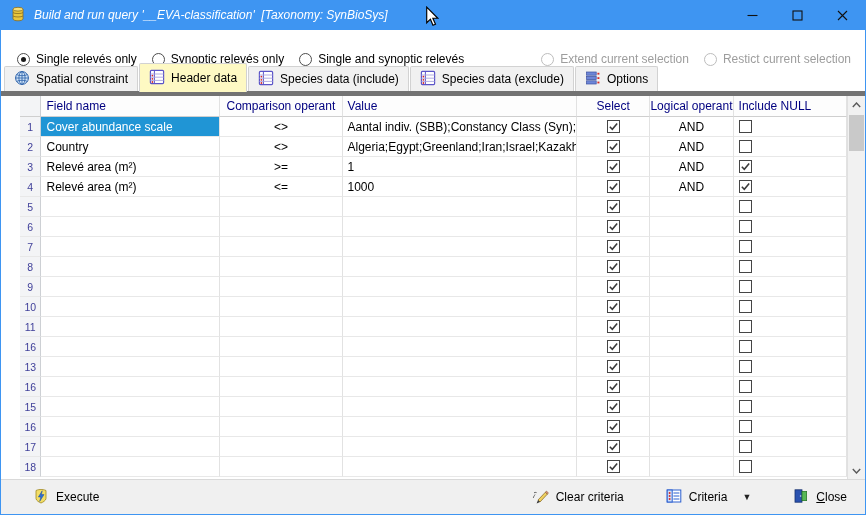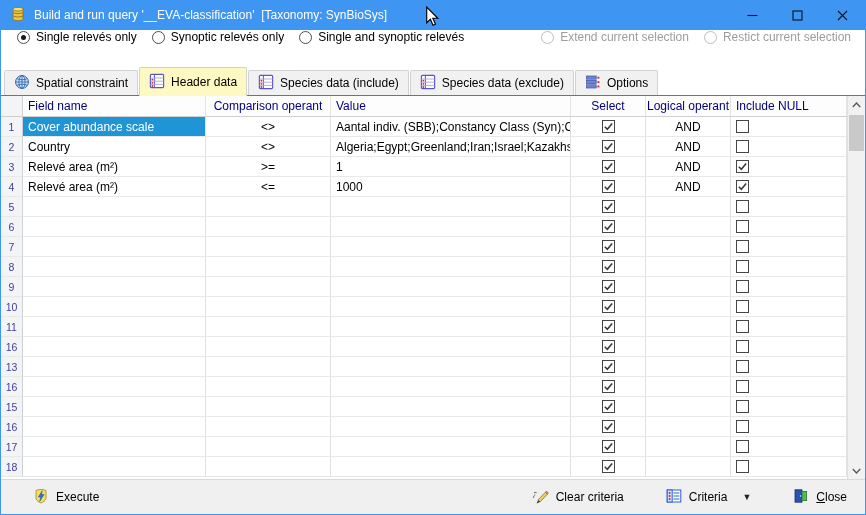--- a/index.html
+++ b/index.html
@@ -15,7 +15,7 @@
 
   
   .titlebar{ height:30px; background:var(--accent); display:flex; align-items:center;
-    padding-left:9px; gap:8px; flex:0 0 auto; }
+    padding-left:9px; gap:8px; flex:0 0 auto;font-style:italic; }
   .titlebar .title{ color:#fff; font-size:12px; white-space:pre; }
   .win-controls{ margin-left:auto; display:flex; height:100%; }
   .win-btn{ width:45px; height:100%; display:flex; align-items:center; justify-content:center;

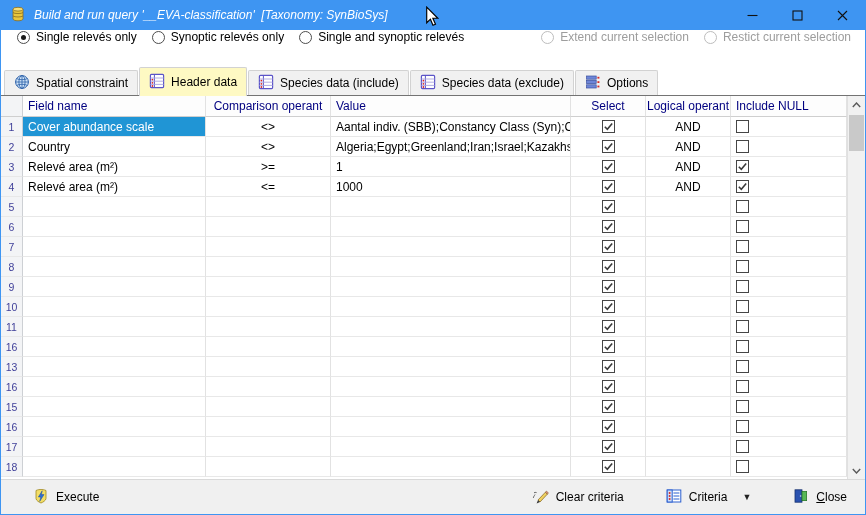--- a/index.html
+++ b/index.html
@@ -23,7 +23,7 @@
   .win-btn svg{ display:block; }
 
   
-  .radio-row{ height:36px; display:flex; align-items:flex-start; background:#fff;
+  .radio-row{ height:36px; display:flex; align-items:flex-end; background:#fff;
     padding:0 14px 0 16px; justify-content:space-between; flex:0 0 auto; }
   .radio-group{ display:flex; align-items:center; gap:15px; }
   .radio-item{ display:flex; align-items:center; gap:6px; white-space:nowrap; }

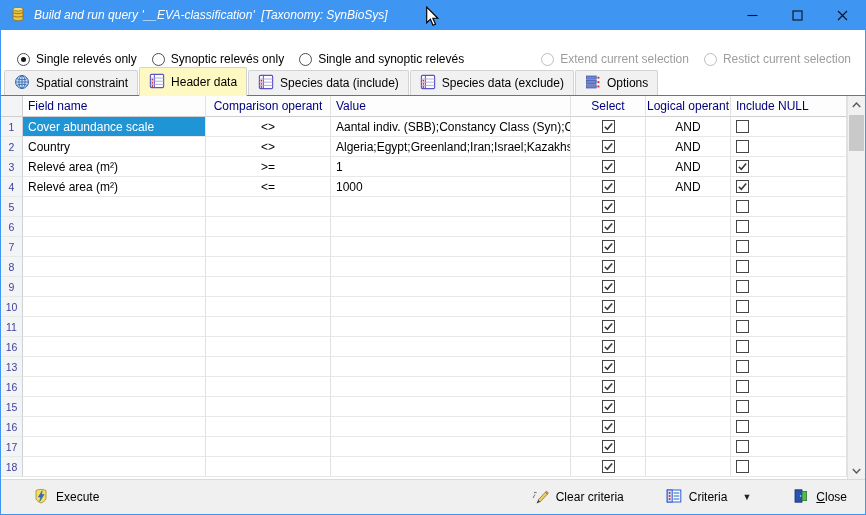--- a/index.html
+++ b/index.html
@@ -37,7 +37,7 @@
 
   
   .tabbar{ height:30px; background:#fff; display:flex; align-items:flex-end;
-    padding-left:3px; border-bottom:1px solid #737373; flex:0 0 auto; }
+    padding-left:3px; border-bottom:5px solid #737373; flex:0 0 auto; }
   .tab{ height:25px; display:flex; align-items:center; gap:6px; padding:0 9px;
     background:#f1f1f1; border:1px solid #d2d2d2; border-bottom:none;
     border-radius:2px 2px 0 0; margin-right:1px; white-space:nowrap; cursor:default; }

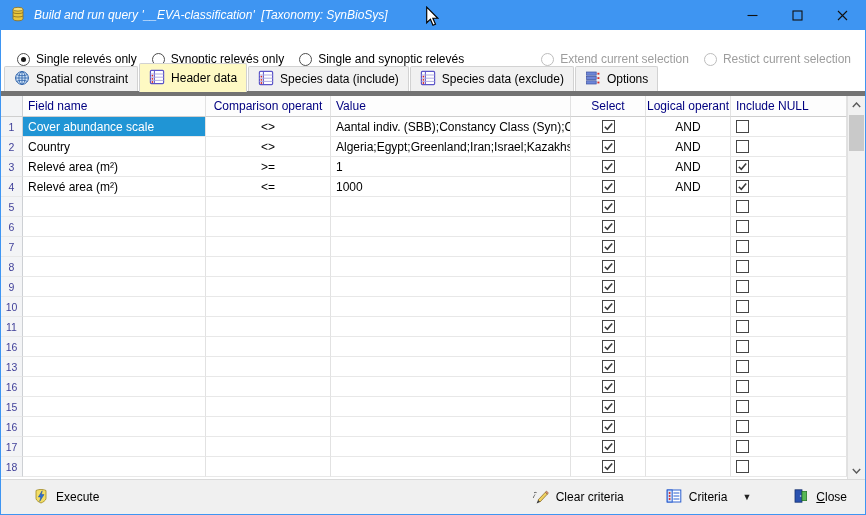--- a/index.html
+++ b/index.html
@@ -45,7 +45,7 @@
   .tab svg{ flex:0 0 auto; }
 
   
-  .grid-area{ flex:1 1 auto; display:flex; background:#fff; min-height:0; }
+  .grid-area{ flex:1 1 auto; display:flex; background:#fff; min-height:0;padding-left:19px; }
   .grid-main{ flex:1 1 auto; display:flex; flex-direction:column; overflow:hidden; }
   .g-row{ display:flex; height:20px; flex:0 0 auto; }
   .g-row.header{ height:21px; }

